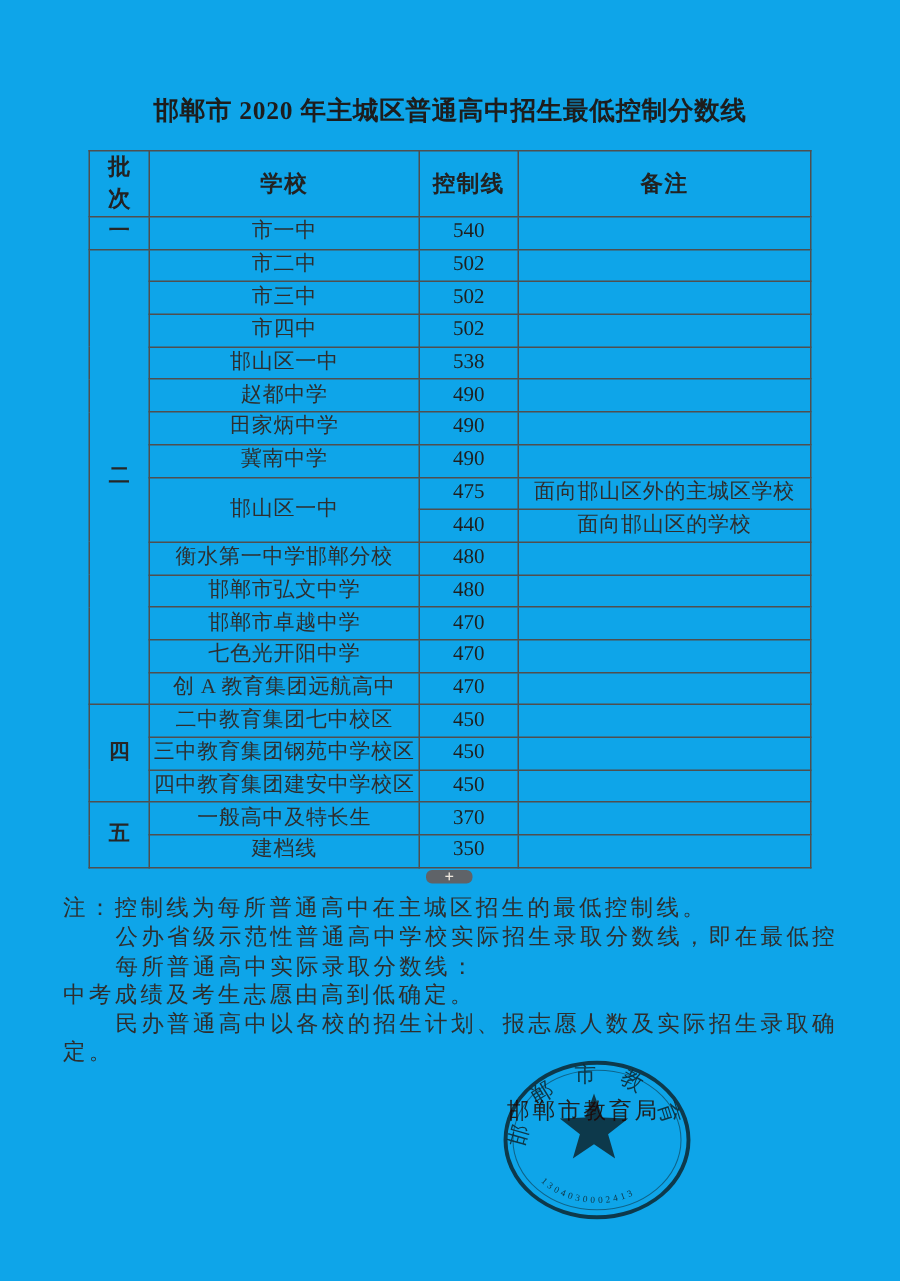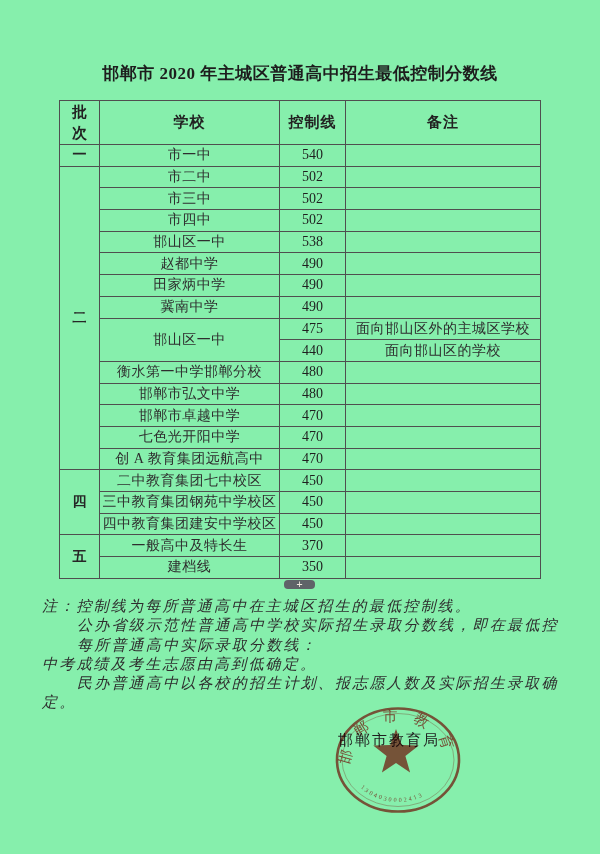--- a/index.html
+++ b/index.html
@@ -5,7 +5,7 @@
   * { margin:0; padding:0; box-sizing:border-box; }
   html,body { background:#ffffff; }
   #page {
-    position:relative; width:600px; height:854px; background:#86efac;
+    position:relative; width:600px; height:854px; background:#0ea5e9;
     font-family:"Liberation Serif","DejaVu Serif",serif; color:#2b2b2b;
     overflow:hidden;
   }

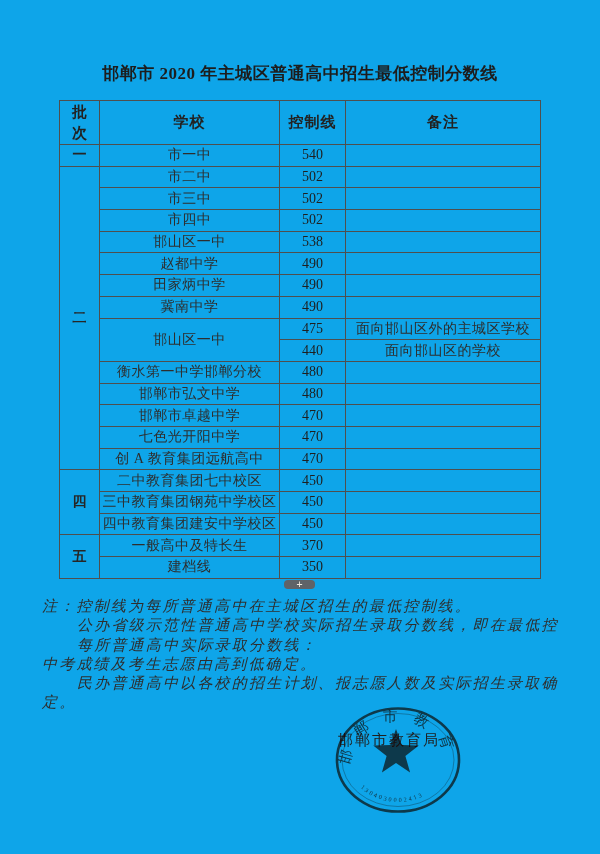--- a/index.html
+++ b/index.html
@@ -49,7 +49,7 @@
     font-size:15px; letter-spacing:2.2px; line-height:19.3px;
     color:#2e2e2e;
   }
-  .note-line { white-space:nowrap;font-style:italic; }
+  .note-line { white-space:nowrap; }
   .note-line.indent { padding-left:35px; }
   .sig-issuer {
     position:absolute; left:338px; top:731px; font-size:15px;

